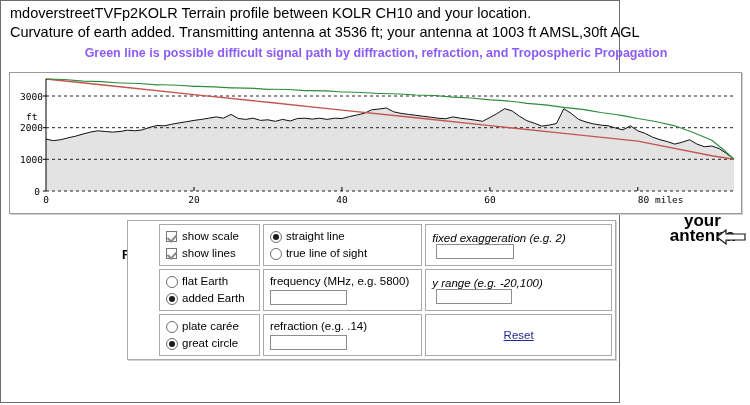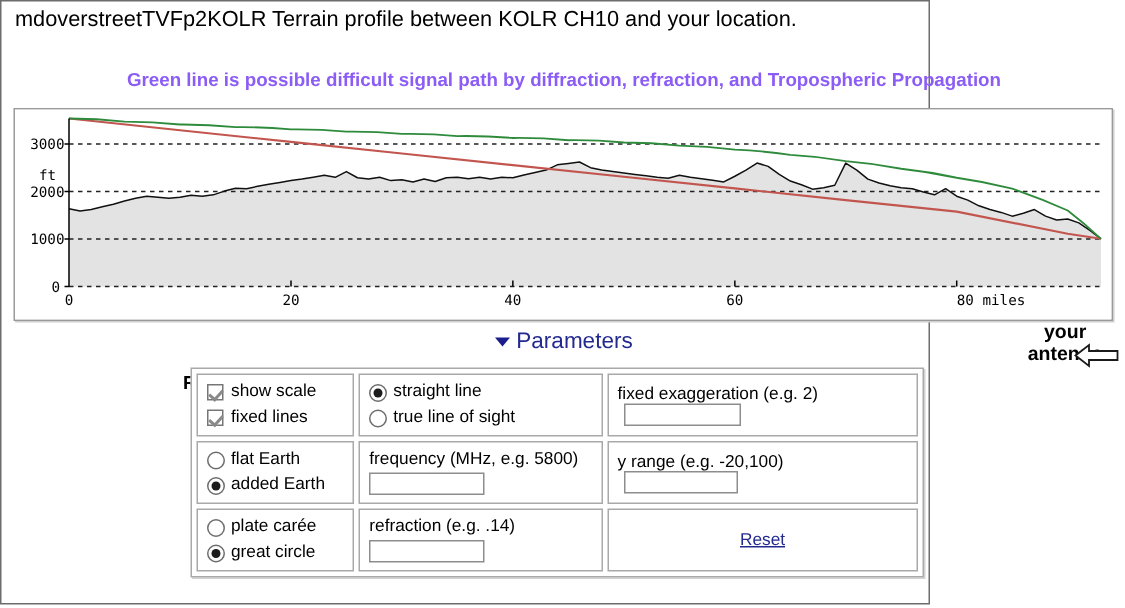--- a/index.html
+++ b/index.html
@@ -164,6 +164,7 @@
 <div id="page">
 
   <div class="hdr" id="hdr1">mdoverstreetTVFp2KOLR  Terrain profile between KOLR CH10 and your location.</div>
+  <div class="hdr" id="hdr2">Curvature of earth added. Transmitting antenna at 3536 ft; your antenna at 1003 ft AMSL,30ft AGL</div>
   <div id="hdr3">Green line is possible difficult signal path by diffraction, refraction, and Tropospheric Propagation</div>
 
   <div id="chart-frame">

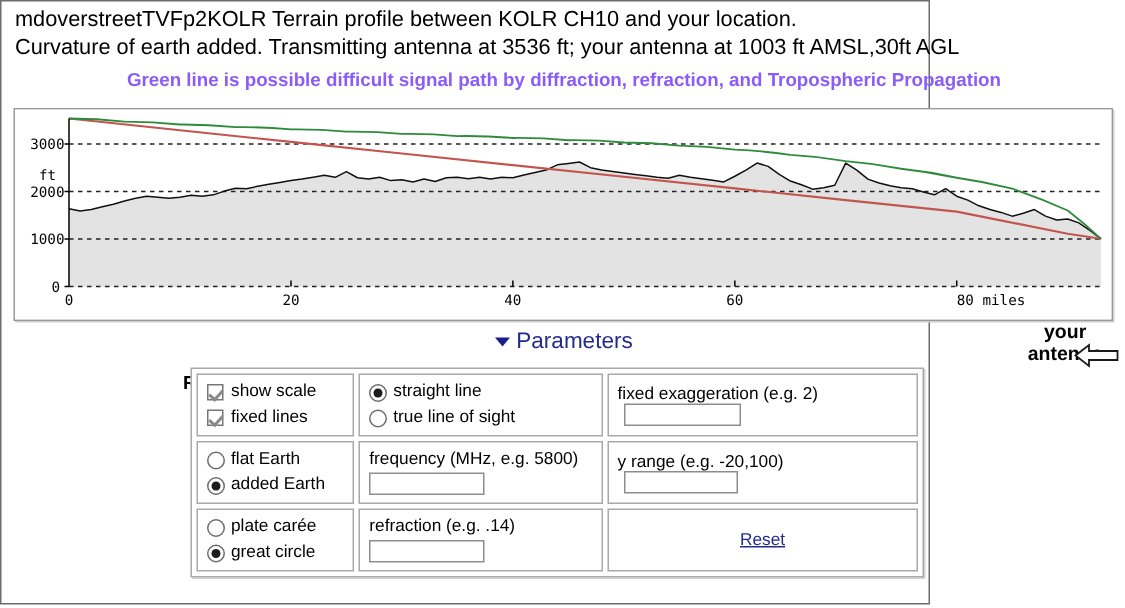--- a/index.html
+++ b/index.html
@@ -61,7 +61,7 @@
   #antenna-lbl{
     position:absolute;right:6px;top:140px;
     text-align:center;
-    font-size:13px;font-weight:bold;color:#000;
+    font-size:17px;font-weight:bold;color:#000;
     line-height:15px;
   }
   #arrow-wrap{position:absolute;left:706px;top:155px;}

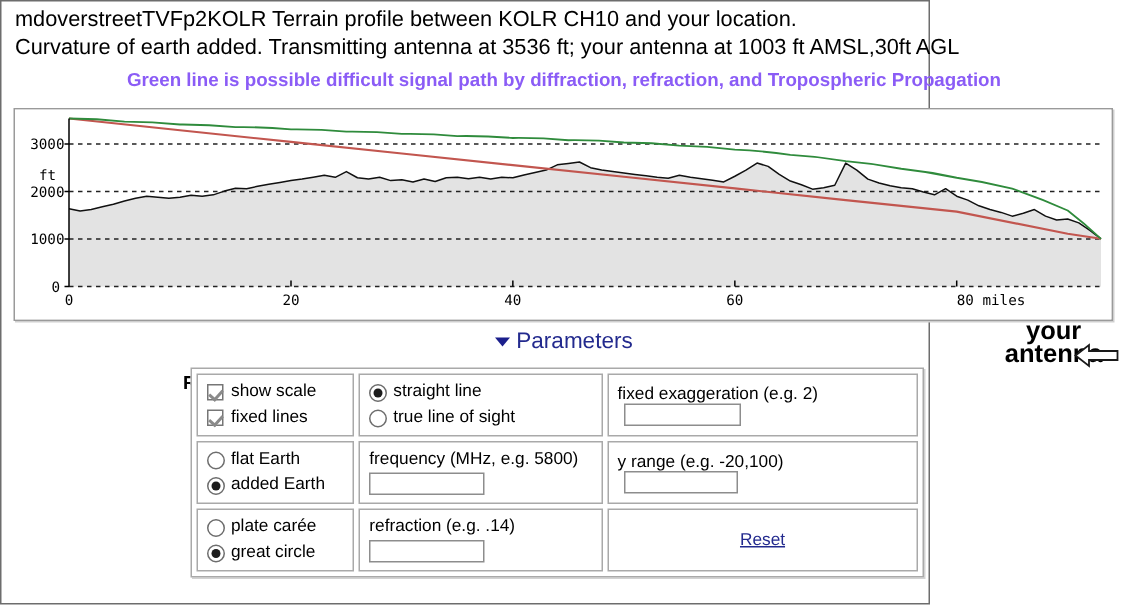--- a/index.html
+++ b/index.html
@@ -86,13 +86,14 @@
 
   
   #ctl{
-    position:absolute;left:126px;top:244px;
+    position:absolute;left:126px;top:219px;
     width:489px;
     border:1px solid #a9a9a9;
     border-collapse:separate;
     border-spacing:3px;
     background:#fff;
     box-shadow:1px 1px 0 #d2d2d2;
+    padding-left:28px;
   }
   #ctl td{
     border:1px solid #a9a9a9;

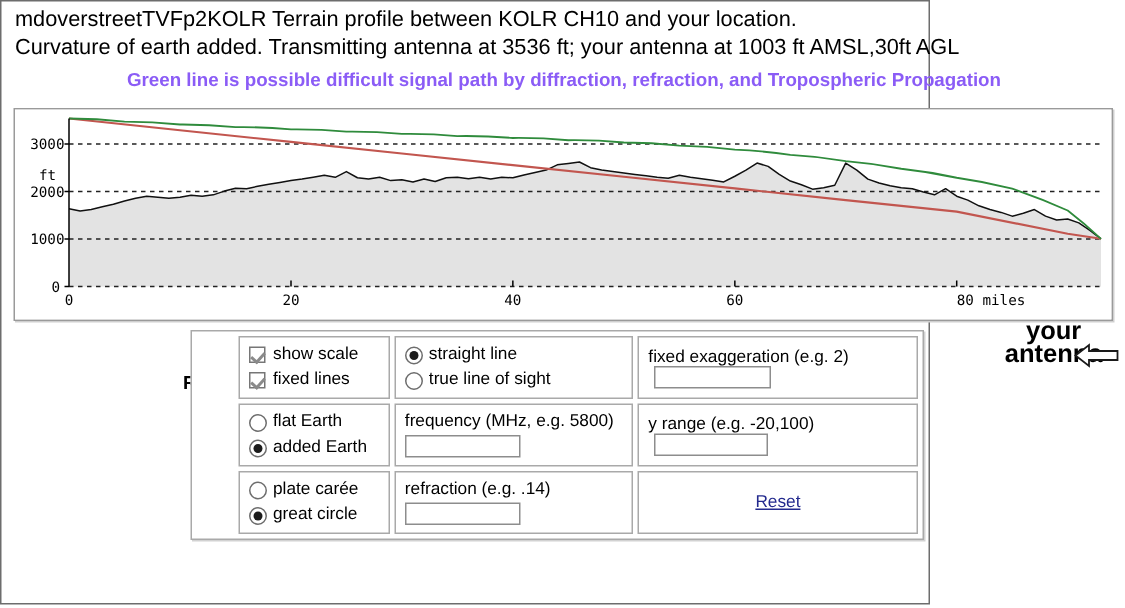--- a/index.html
+++ b/index.html
@@ -152,7 +152,7 @@
   .fld.w-refr{width:77px;margin-top:3px;}
   .fld.w-exag{width:78px;display:inline-block;vertical-align:middle;margin-left:4px;}
   .fld.w-yrng{width:76px;display:inline-block;vertical-align:middle;margin-left:4px;}
-  .inline-lbl{white-space:nowrap;}
+  .inline-lbl{white-space:nowrap;font-style:italic;}
   .reset-cell{text-align:center;}
   #reset-link{
     color:#232a8e;text-decoration:underline;font-size:11.5px;

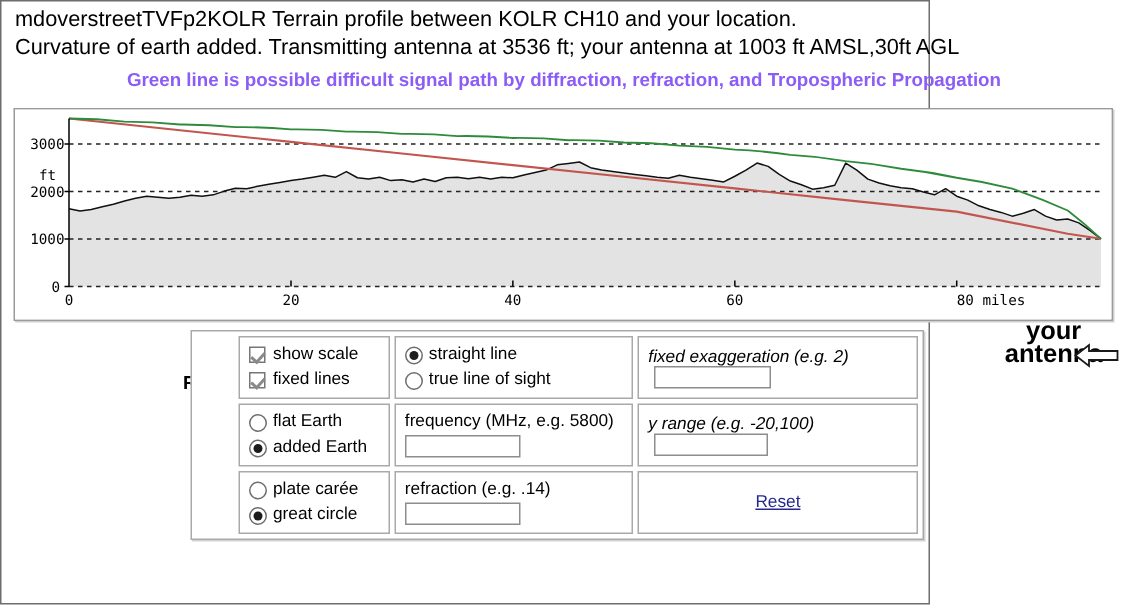--- a/index.html
+++ b/index.html
@@ -249,7 +249,7 @@
         </div>
         <div class="opt">
           <span class="cbx on"></span>
-          <span>fixed lines</span>
+          <span>show lines</span>
         </div>
       </td>
       <td class="col-b">

